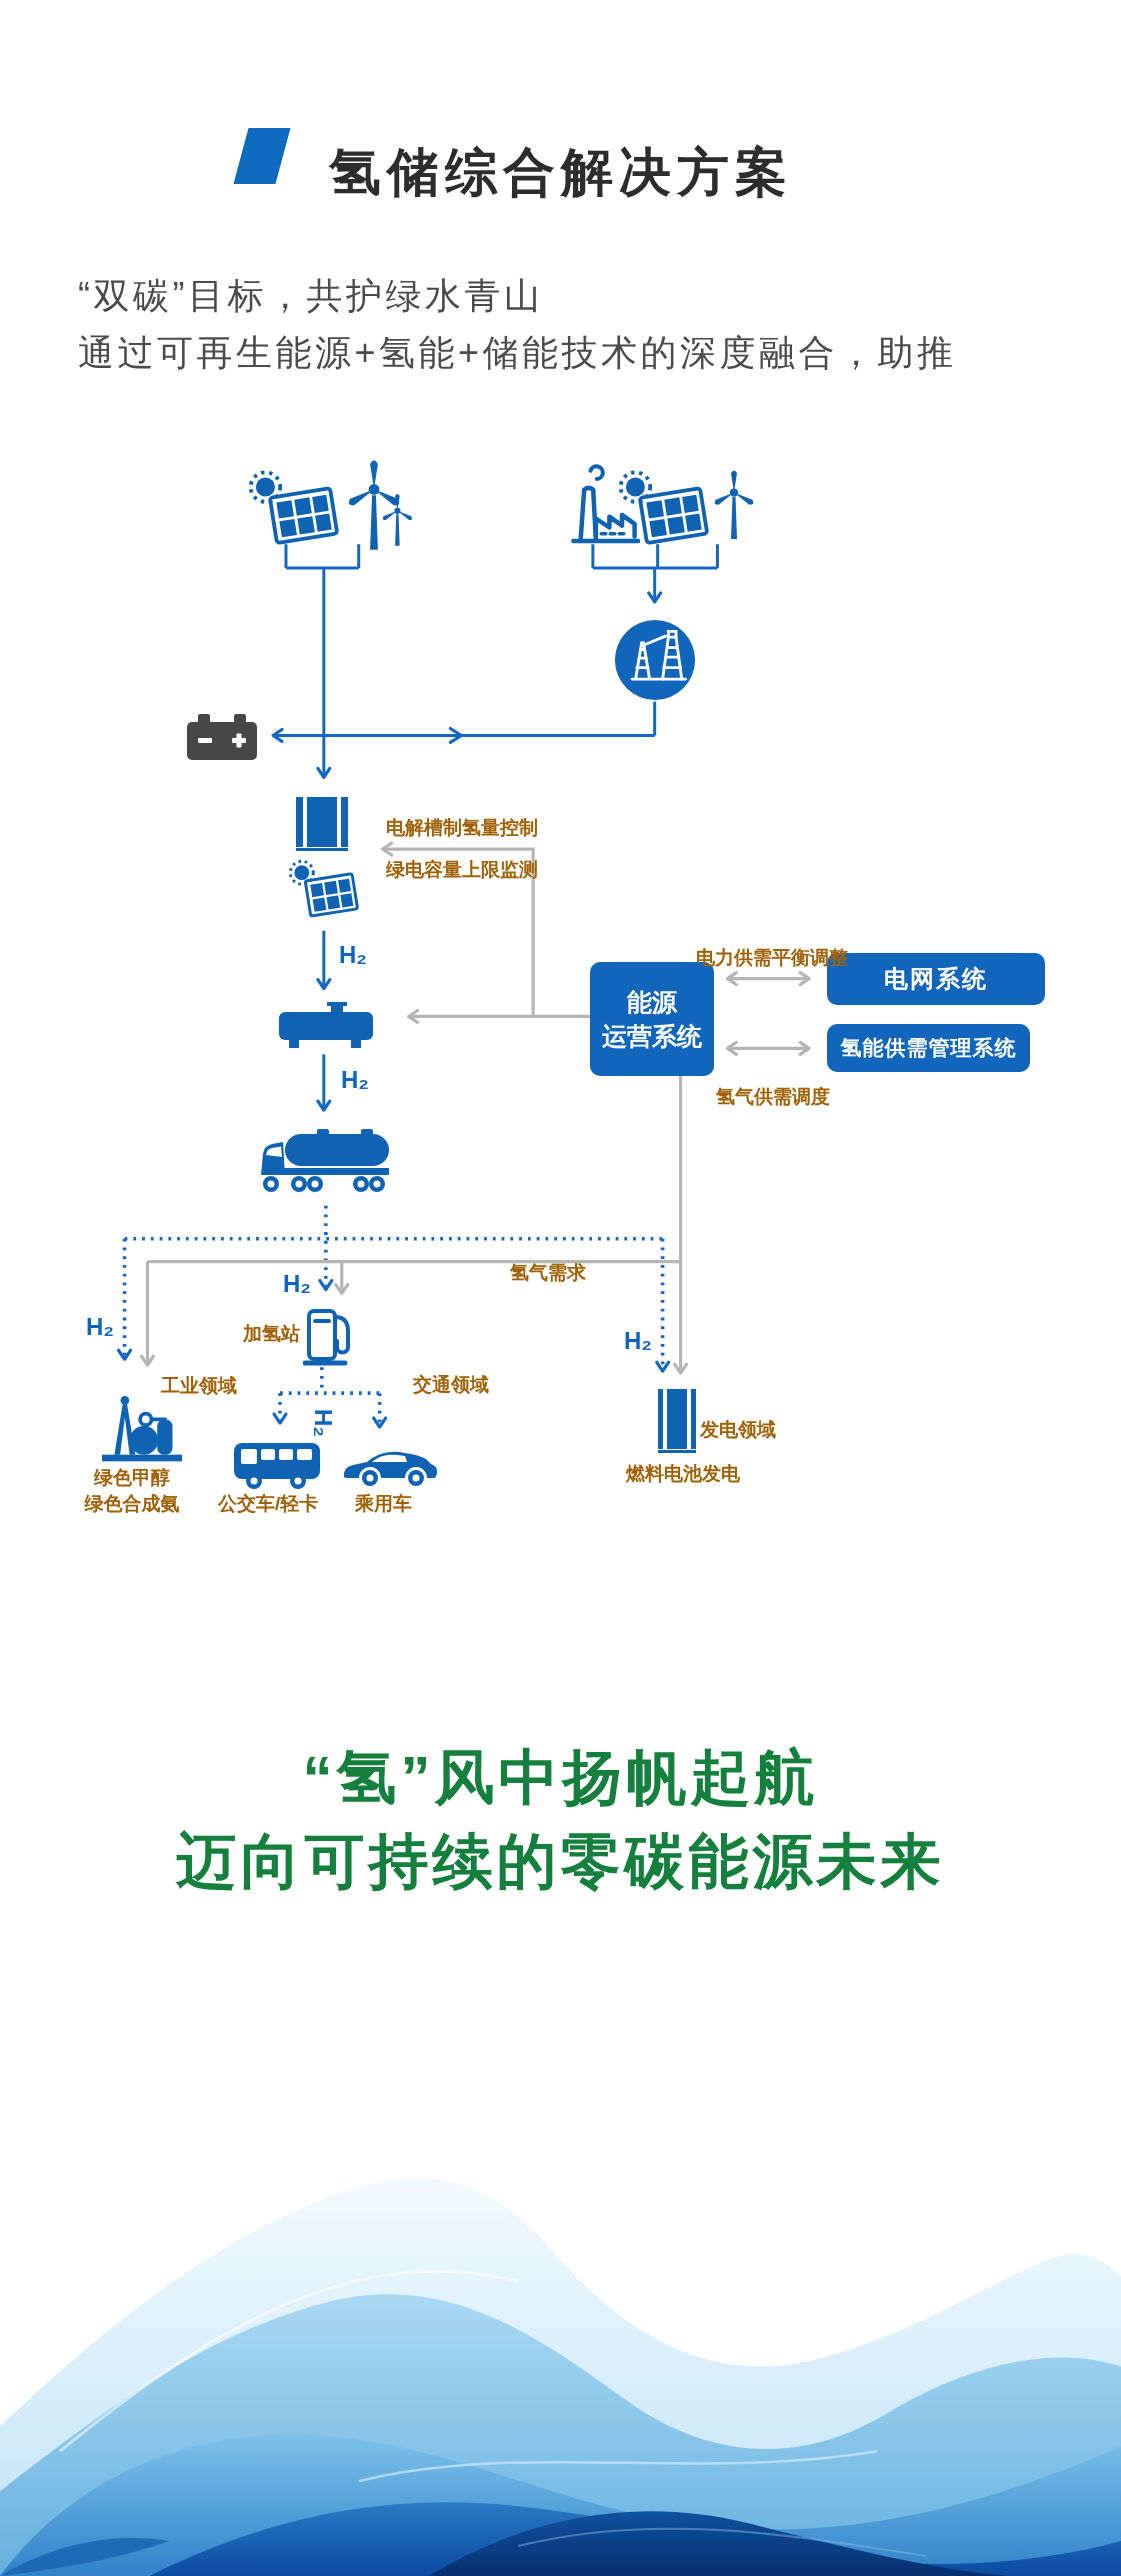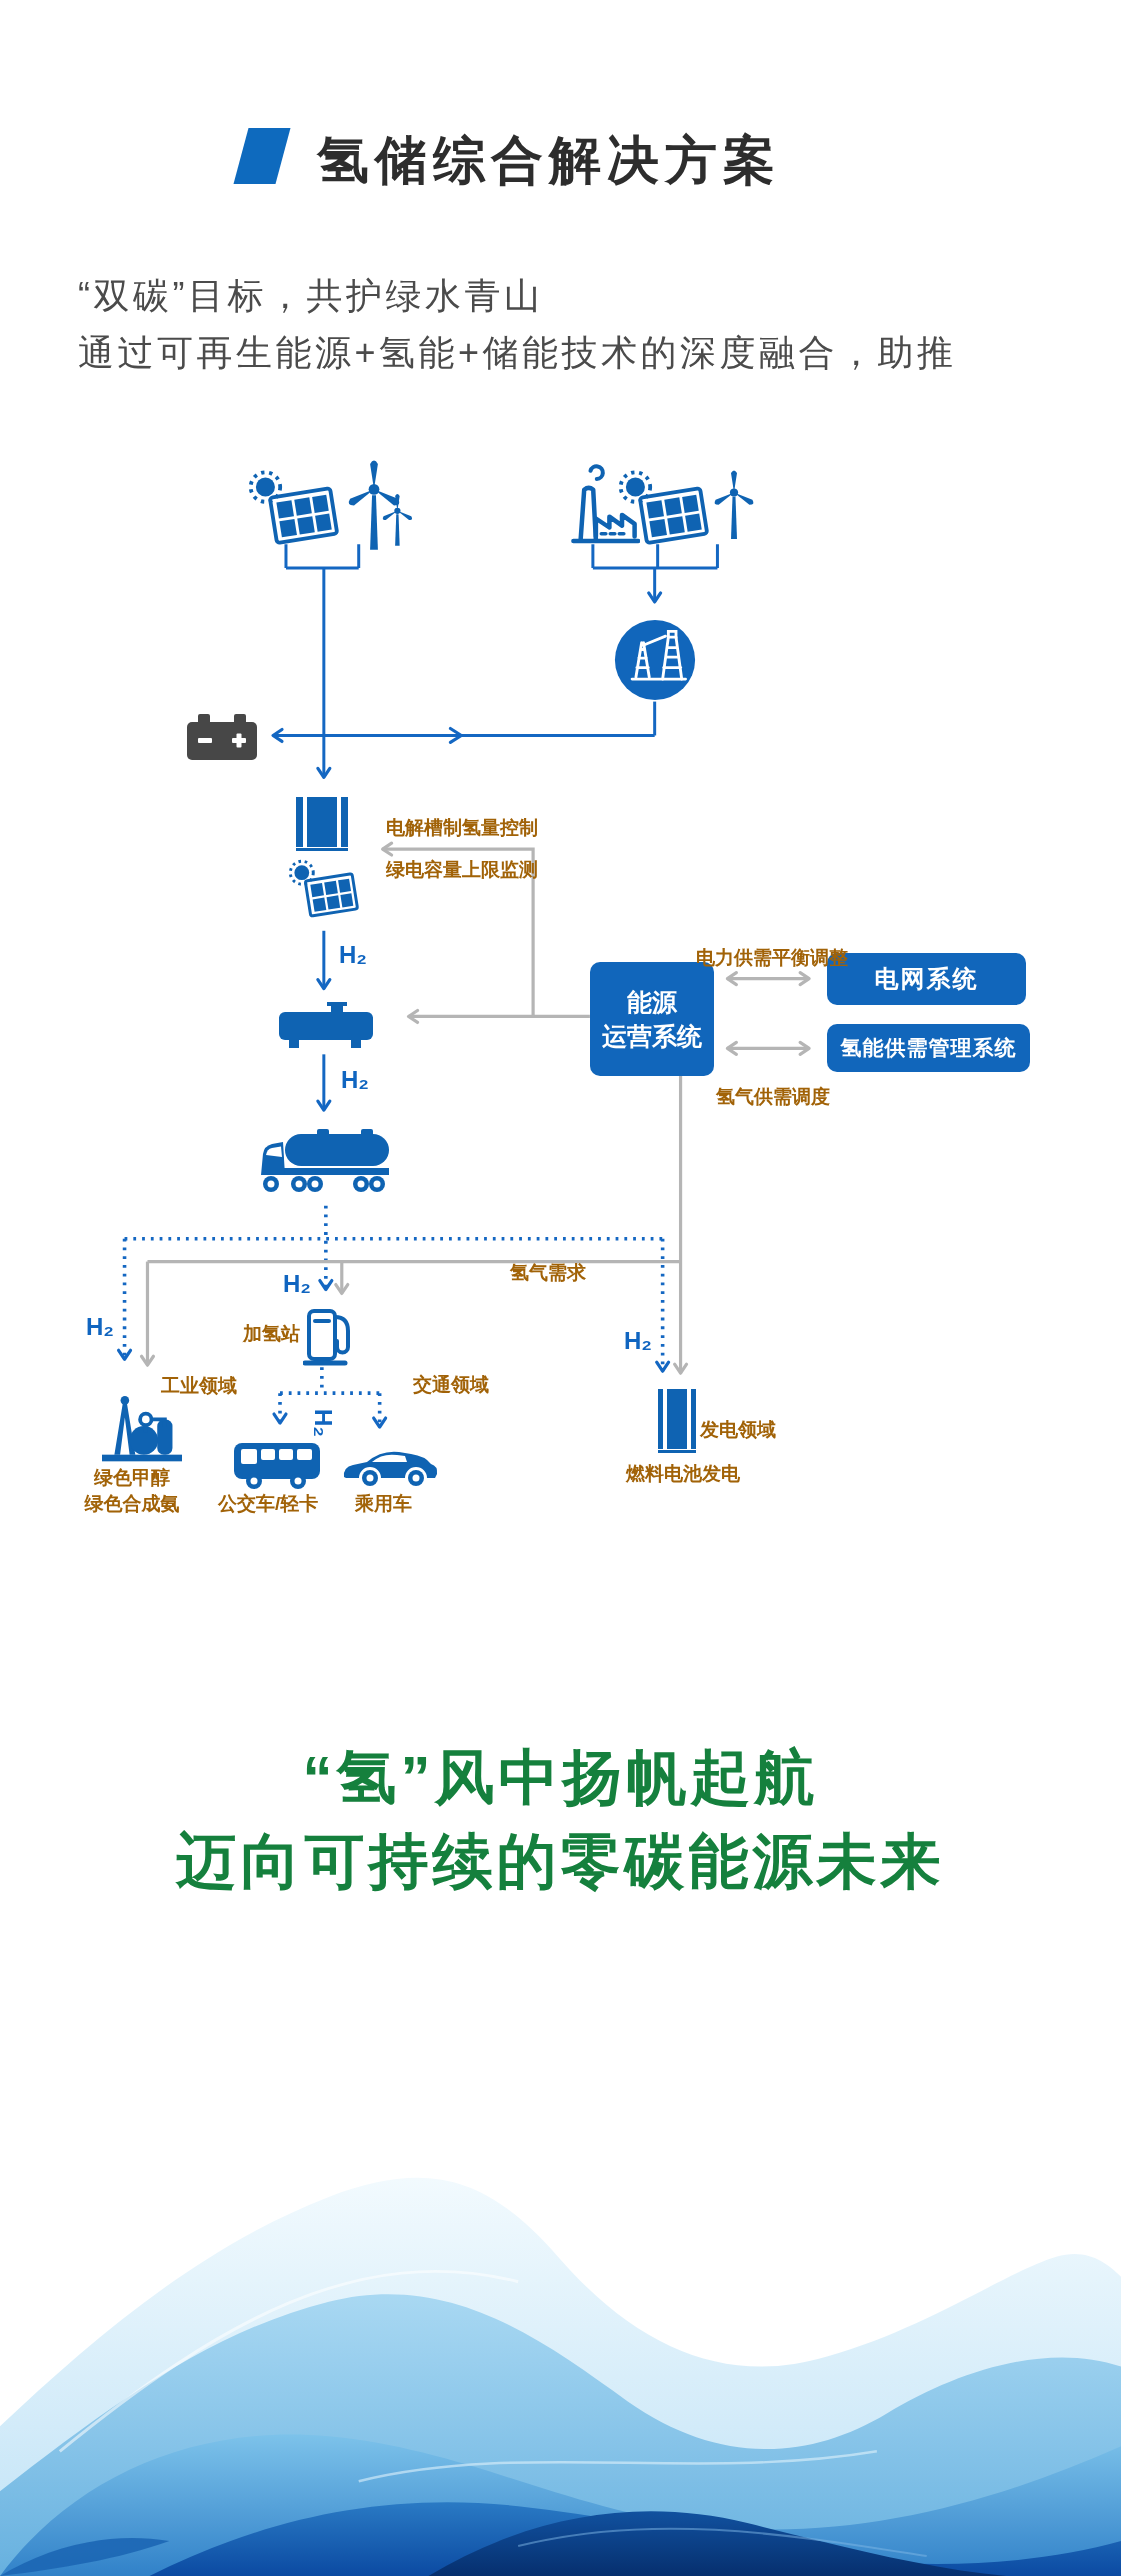--- a/index.html
+++ b/index.html
@@ -56,7 +56,7 @@
 <div class="page">
 
   <div class="abs title-accent"></div>
-  <h1 class="abs page-title" style="margin:0">氢储综合解决方案</h1>
+  <h1 class="abs page-title" style="margin:12px">氢储综合解决方案</h1>
 
   <div class="abs intro">
     <div>“双碳”目标，共护绿水青山</div>

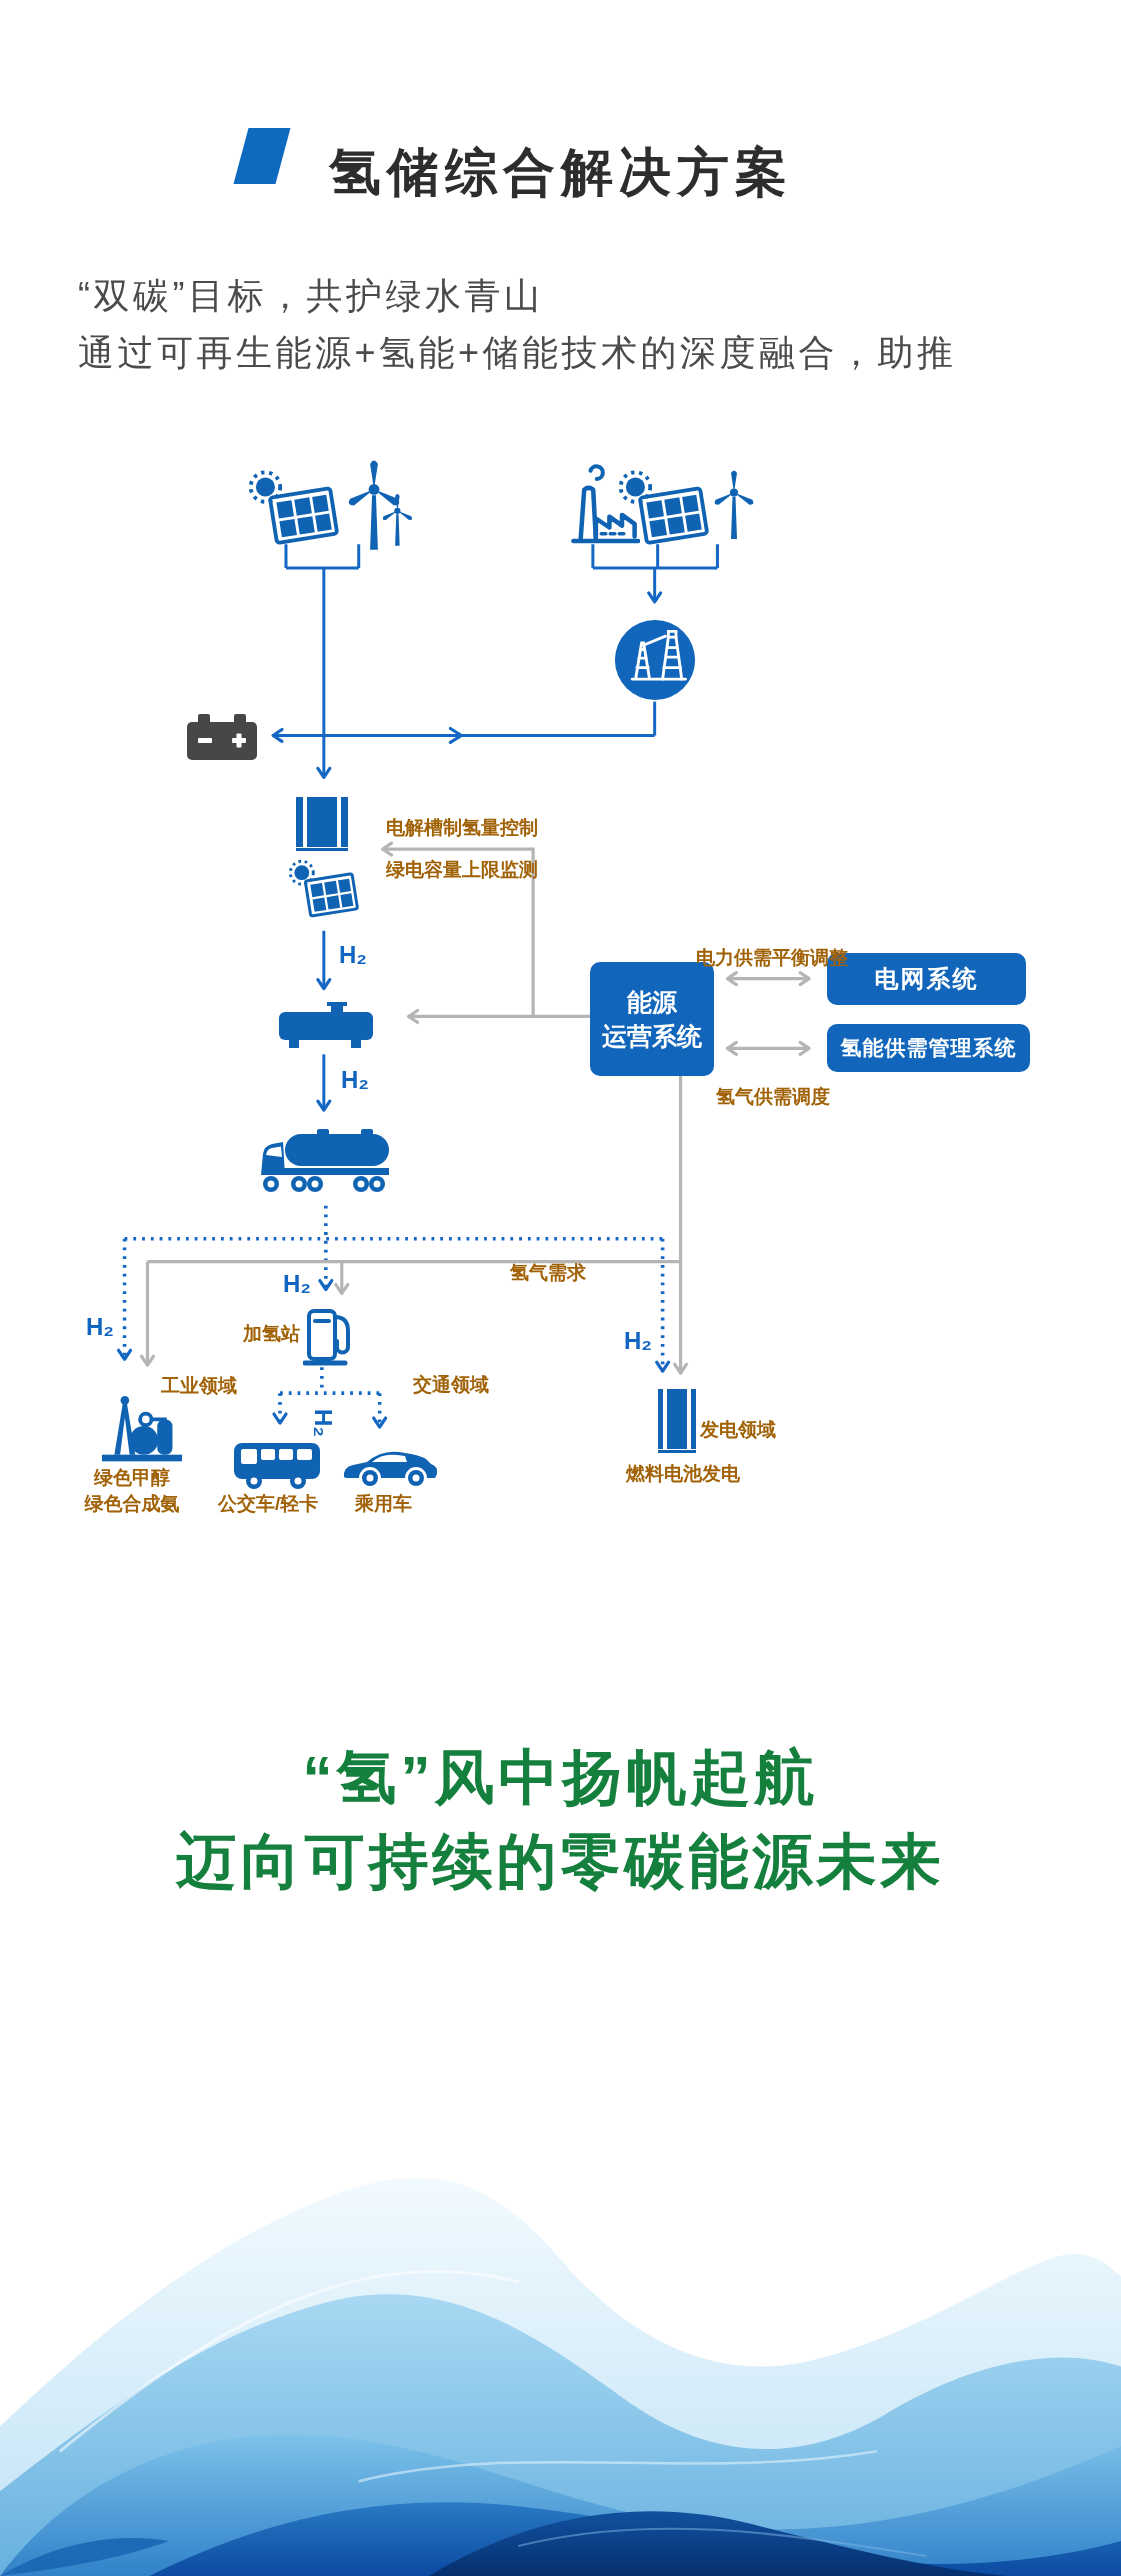--- a/index.html
+++ b/index.html
@@ -41,7 +41,7 @@
   
   .sysbox{position:absolute;background:#1166bb;color:#fff;font-weight:700;display:flex;align-items:center;justify-content:center;text-align:center;}
   #box-energy{left:590px;top:962px;width:124px;height:114px;border-radius:10px;font-size:25px;line-height:34px;flex-direction:column;}
-  #box-grid{left:827px;top:953px;width:199px;height:52px;border-radius:10px;font-size:24px;letter-spacing:2px;}
+  #box-grid{left:827px;top:953px;width:218px;height:52px;border-radius:10px;font-size:24px;letter-spacing:2px;}
   #box-mgmt{left:827px;top:1024px;width:203px;height:48px;border-radius:10px;font-size:21px;letter-spacing:1px;}
 
   

